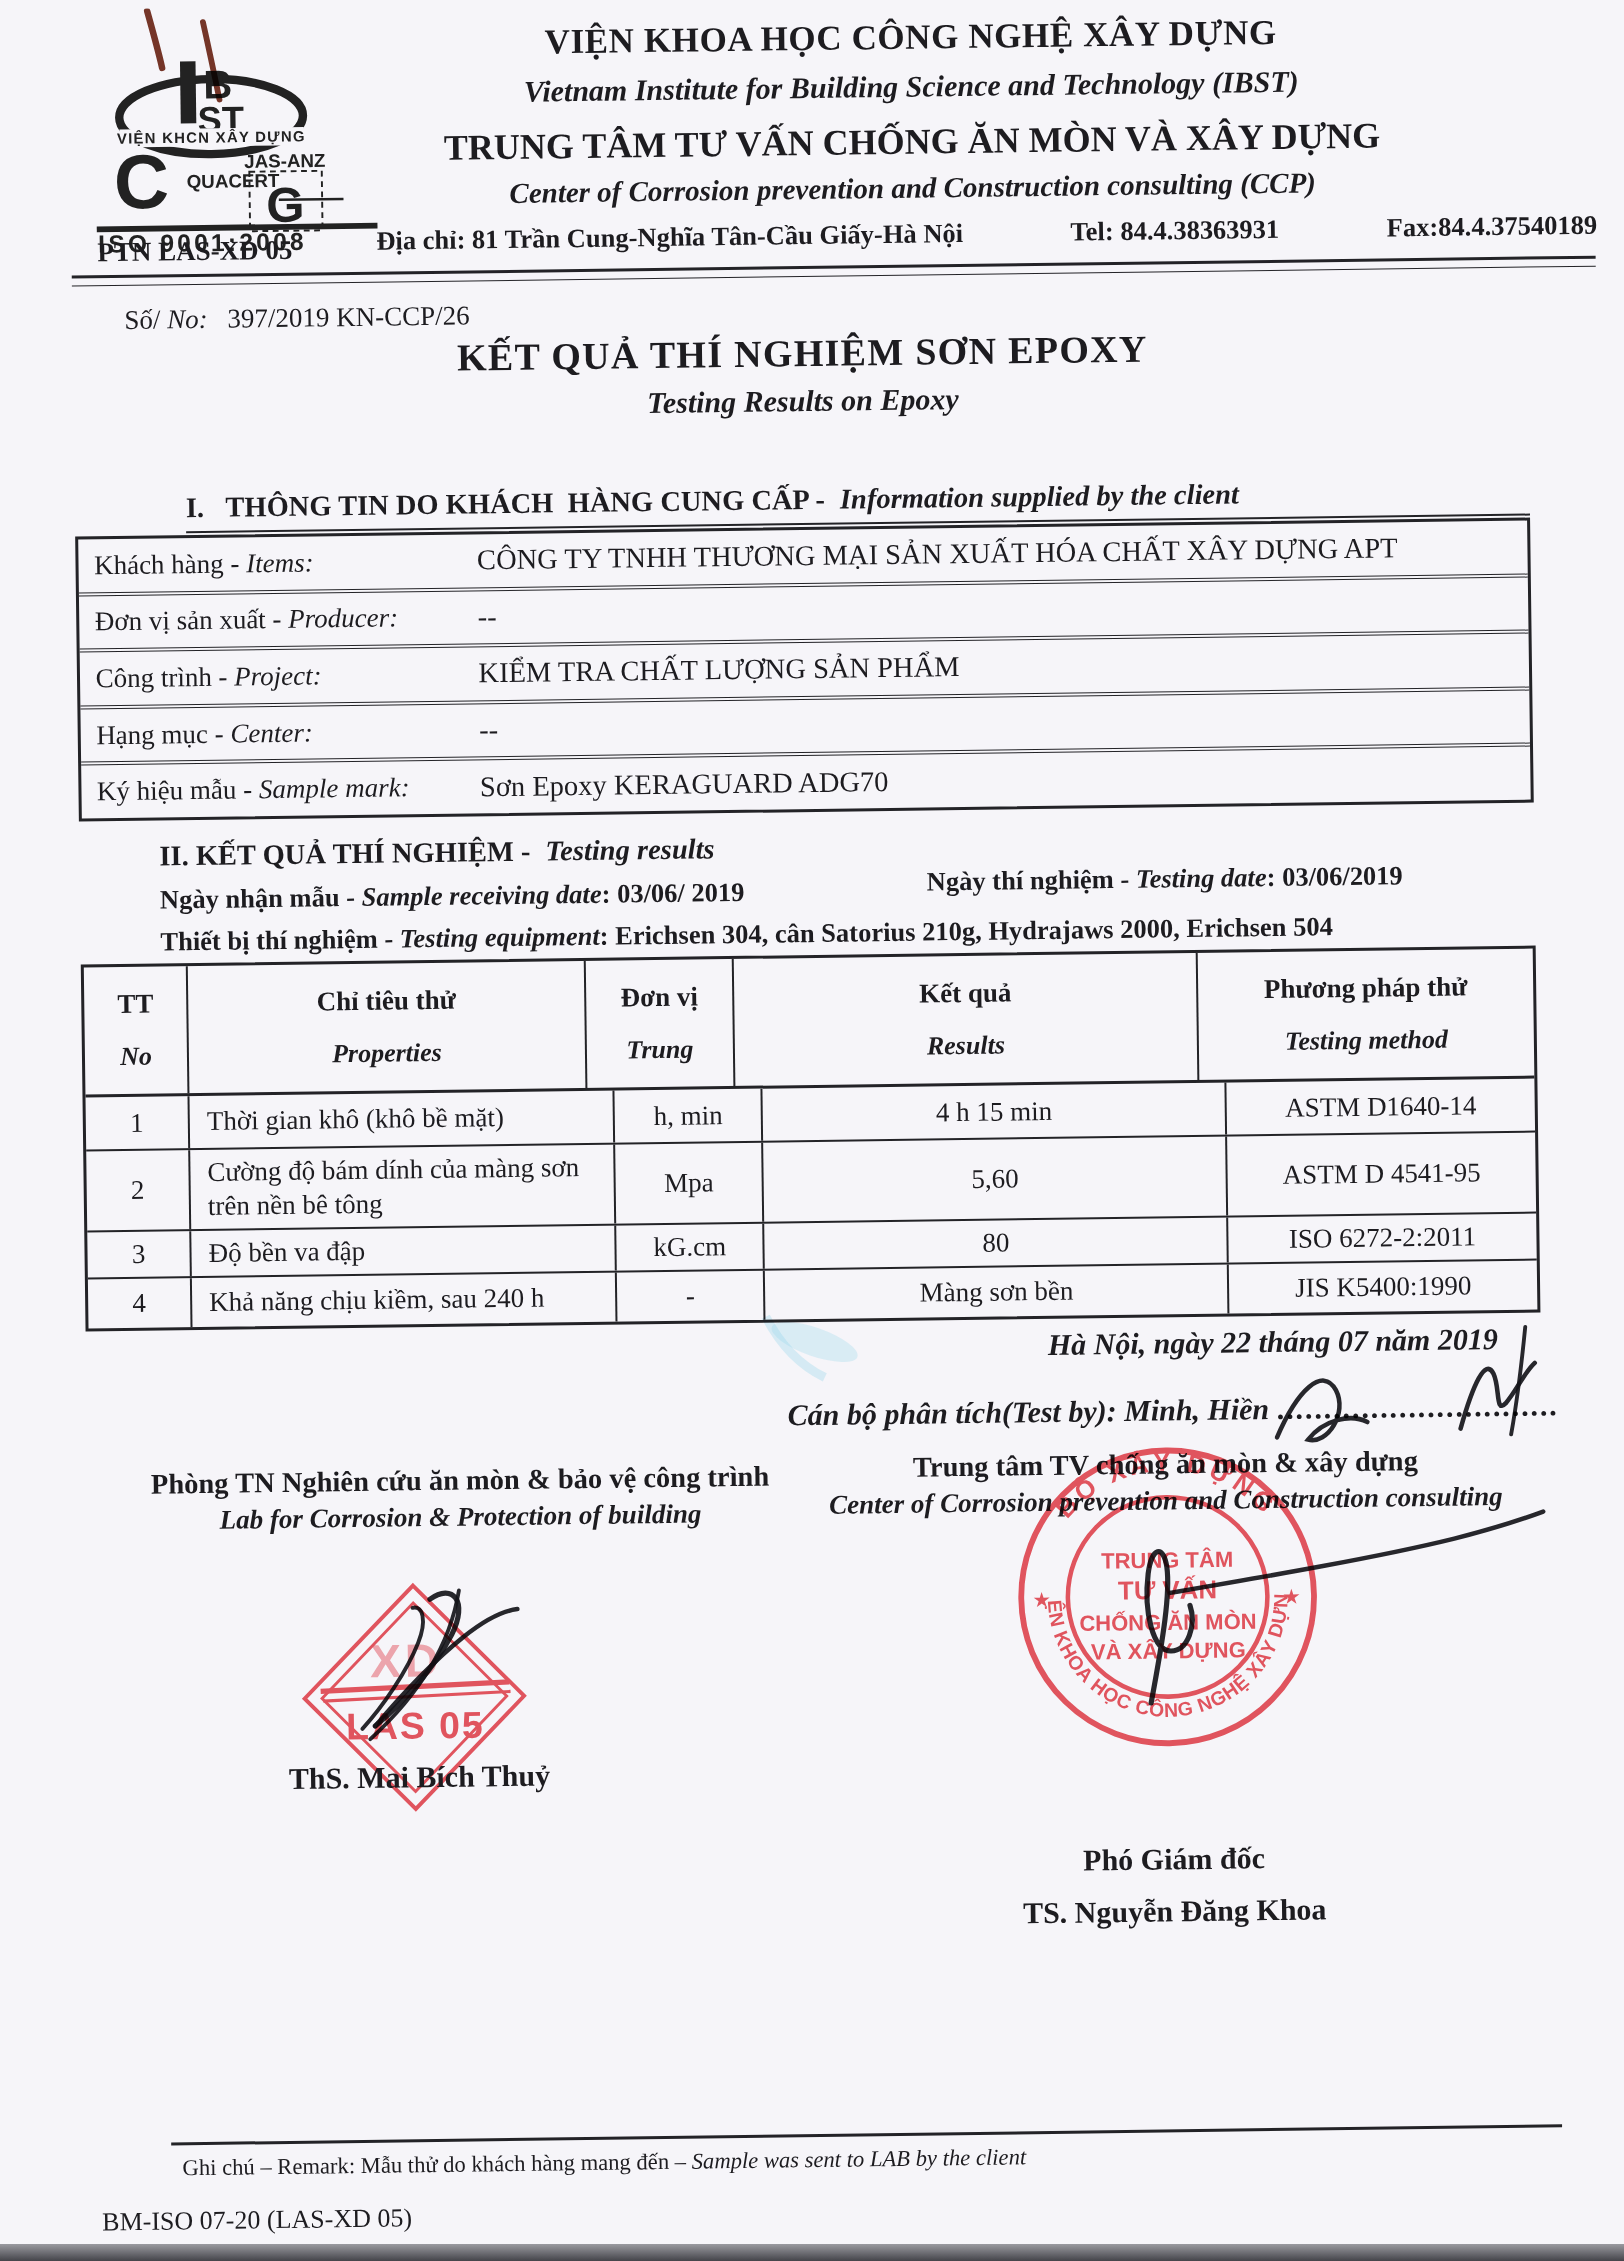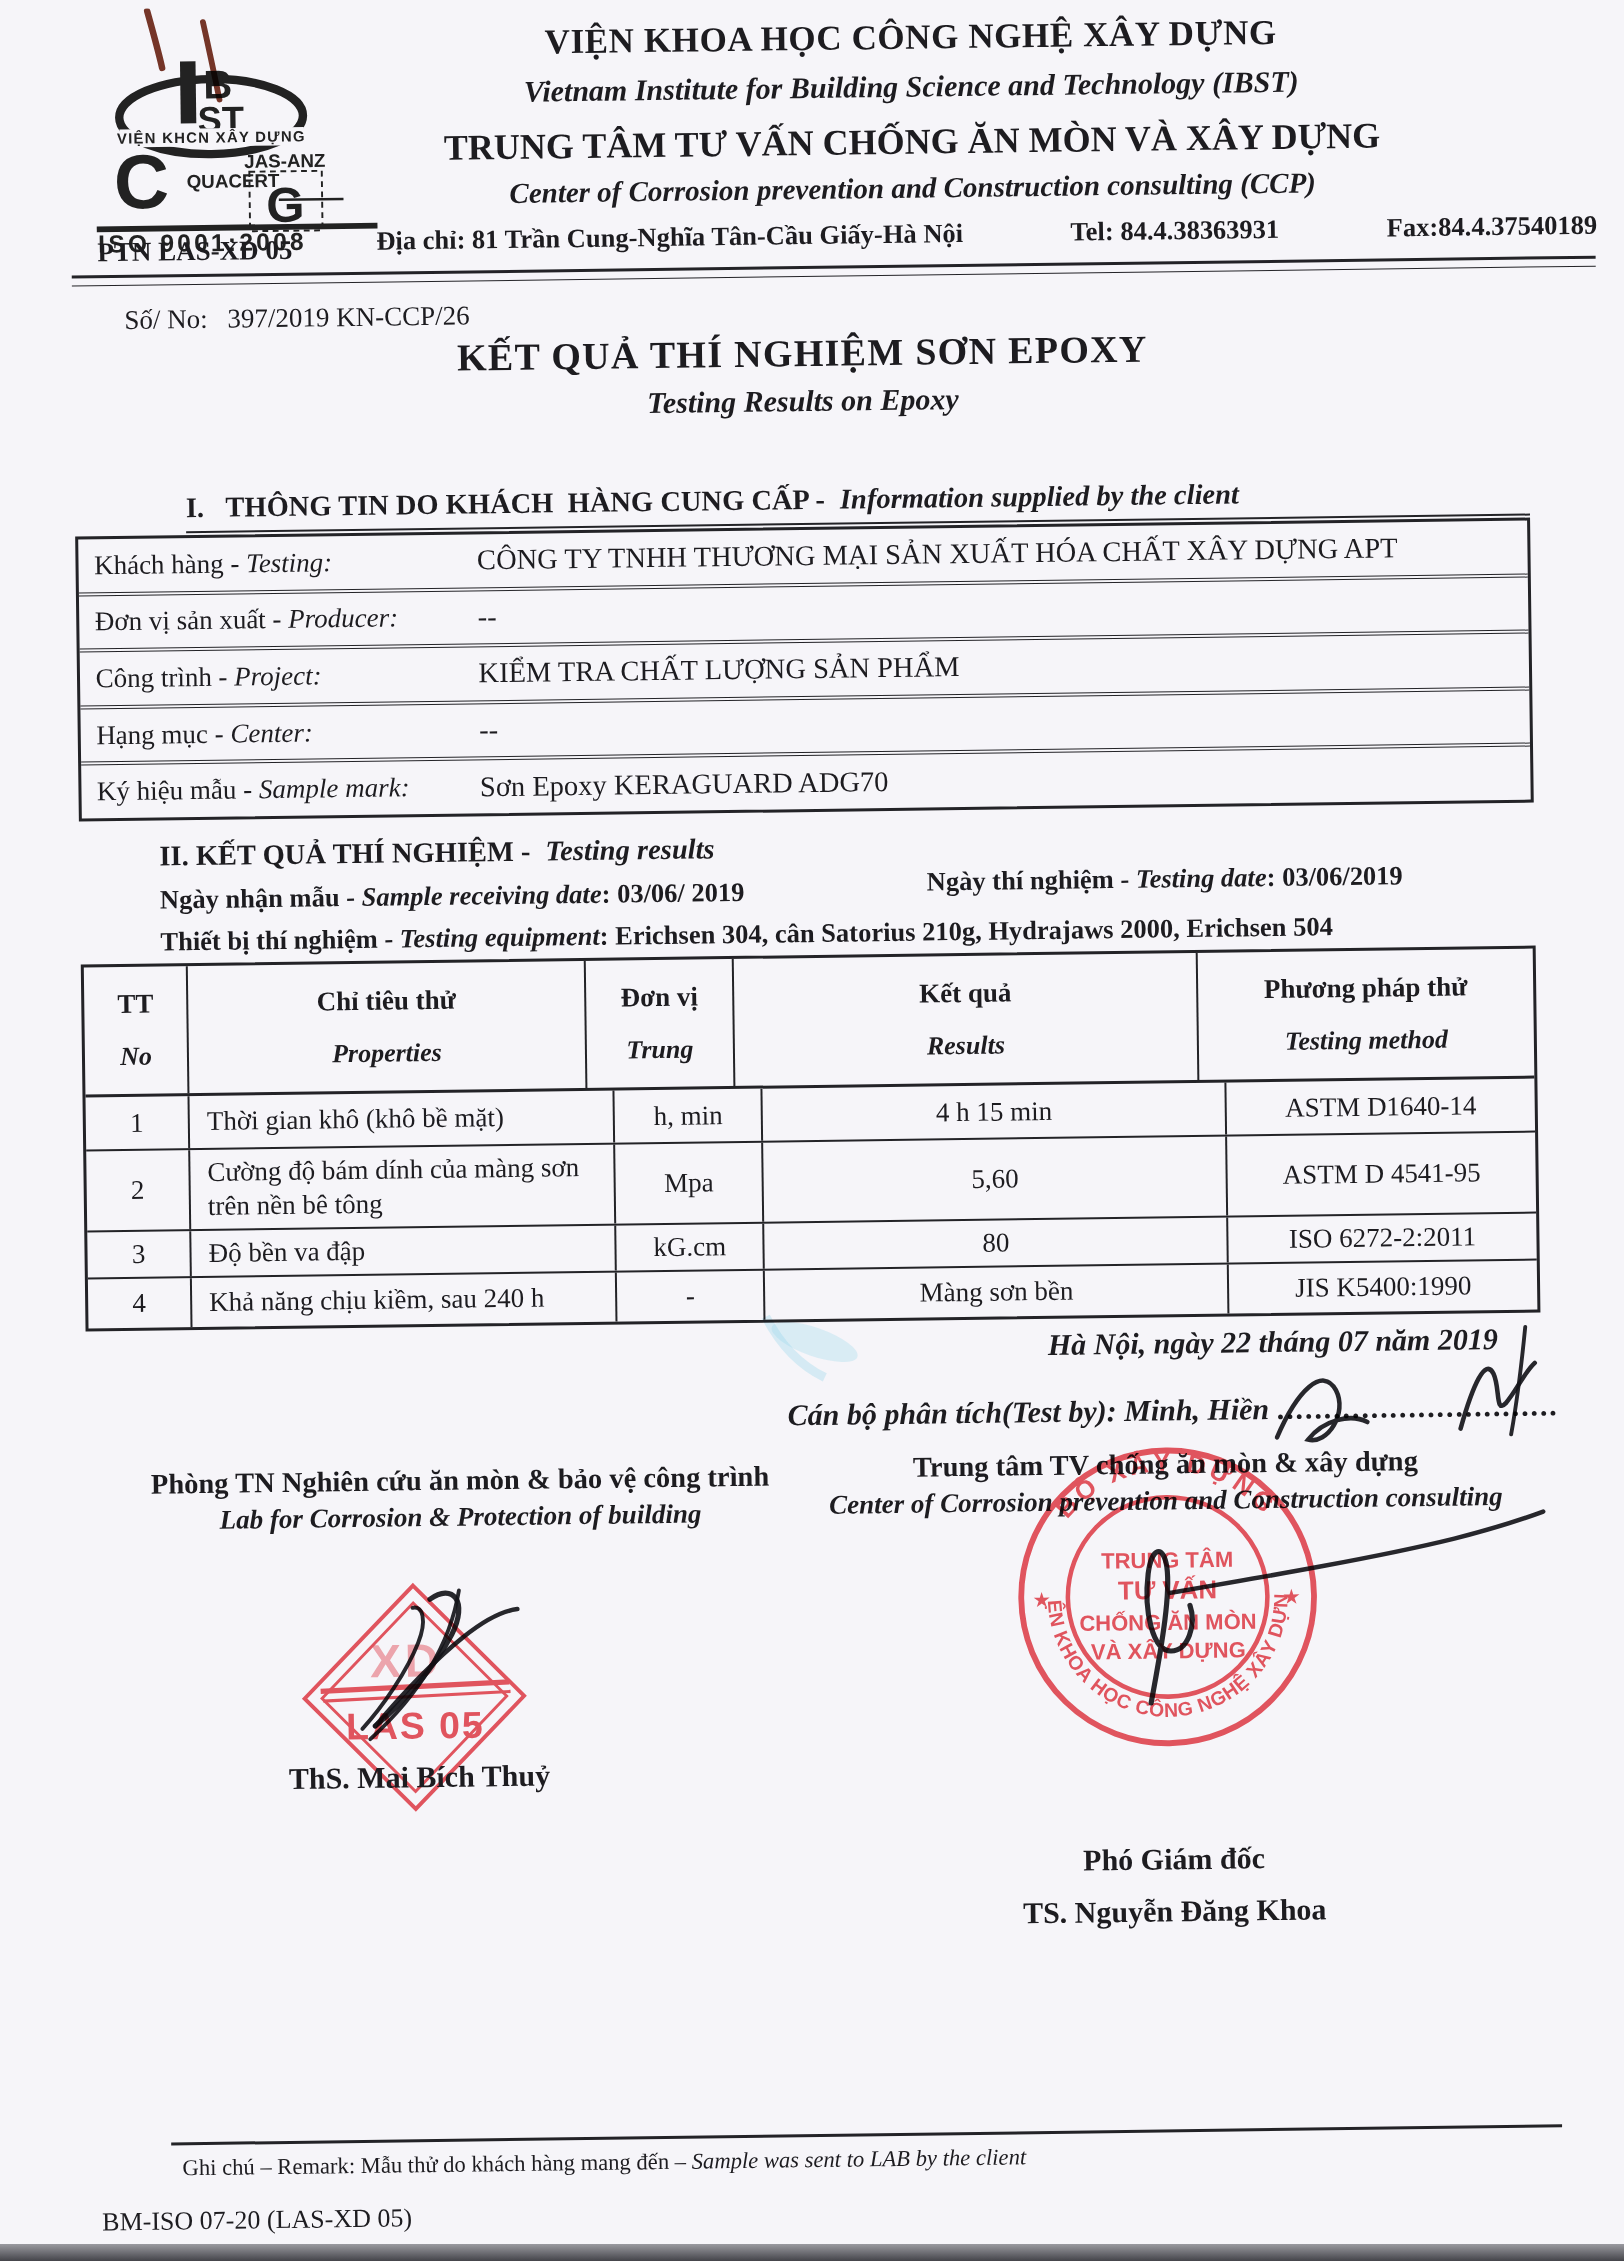--- a/index.html
+++ b/index.html
@@ -10,7 +10,7 @@
   }
   .skew{position:absolute;inset:0;transform:rotate(-0.75deg);transform-origin:812px 1131px;}
   .abs{position:absolute;}
-  .i{}
+  .i{font-style:italic;}
 
   
   .h-line1{top:19.4px;left:226px;width:1398px;font-size:35px;font-weight:700;letter-spacing:0.6px;text-align:center;white-space:nowrap;}

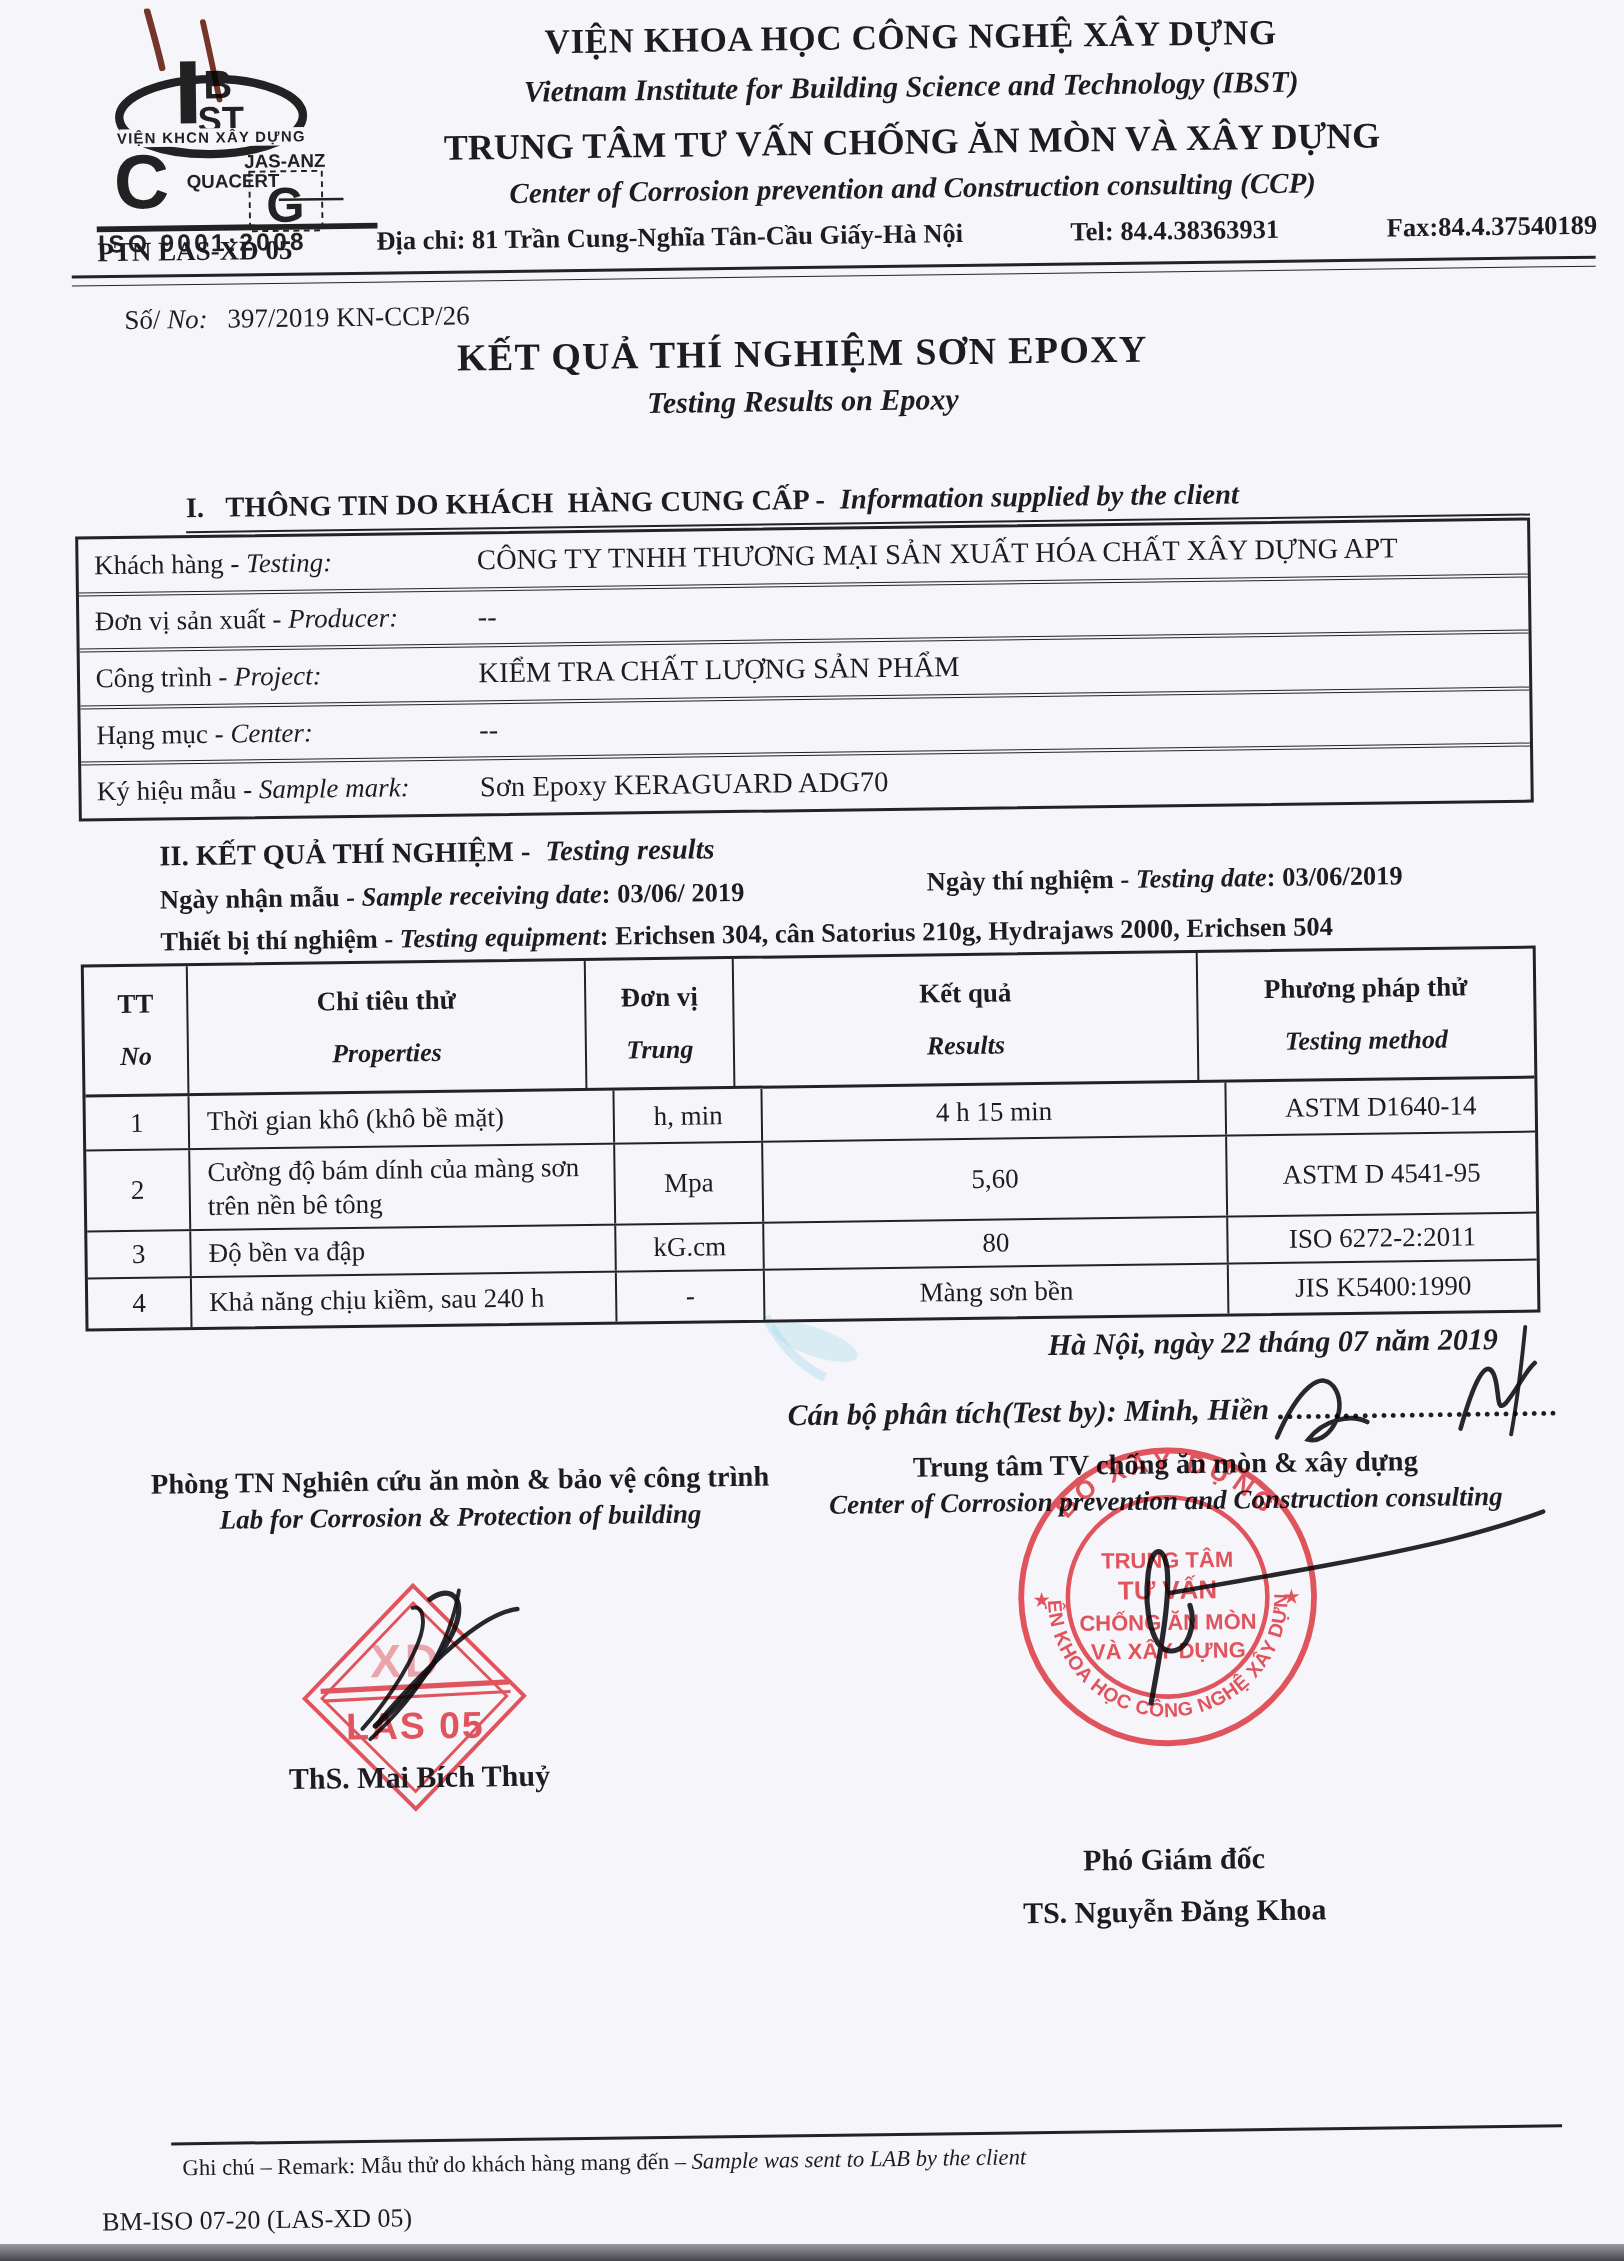--- a/index.html
+++ b/index.html
@@ -152,7 +152,7 @@
       <div class="t1row">
         <div class="t1label">
           <span>Khách hàng -</span>
-          <span class="en">Testing:</span>
+          <span class="en">Items:</span>
         </div>
         <div class="t1val">CÔNG TY TNHH THƯƠNG MẠI SẢN XUẤT HÓA CHẤT XÂY DỰNG APT</div>
       </div>

